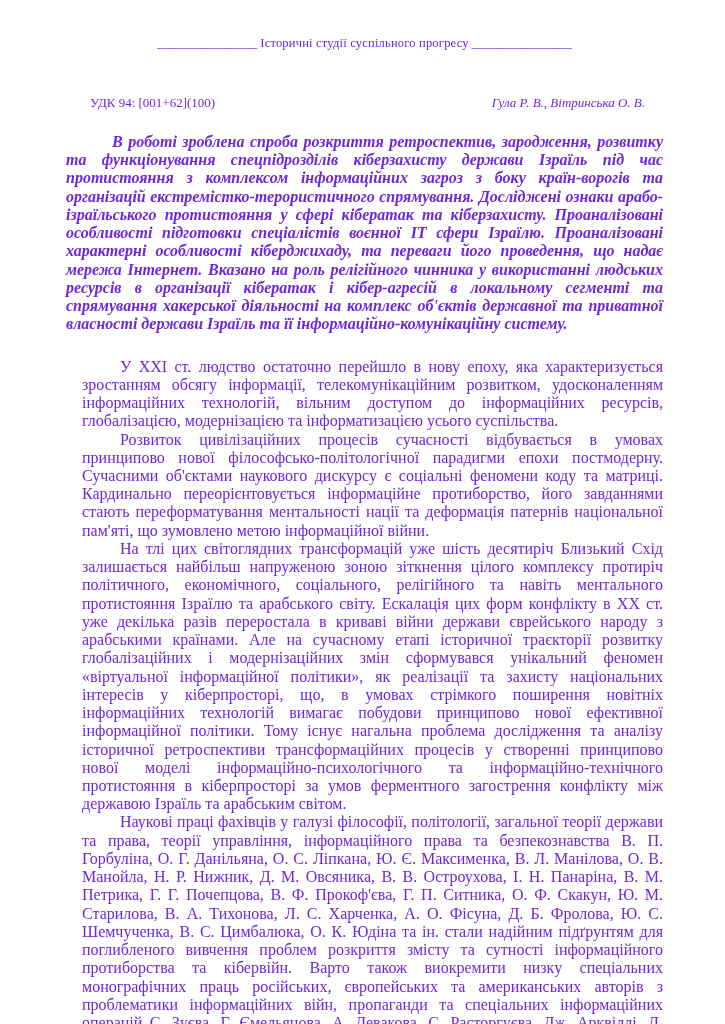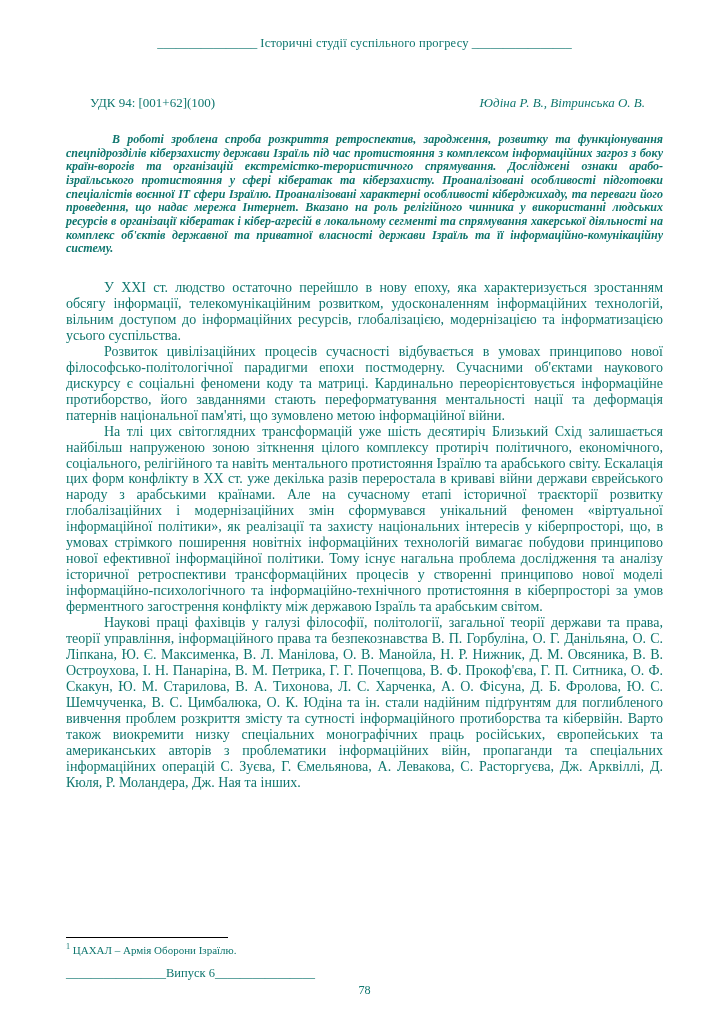--- a/index.html
+++ b/index.html
@@ -10,7 +10,7 @@
     height: 1024px;
     margin: 0 auto;
     background: #ffffff;
-    color: #0f766e;
+    color: #6d28d9;
     font-family: "Liberation Serif", "DejaVu Serif", serif;
     padding: 36px 62px 26px 66px;
     display: flex;

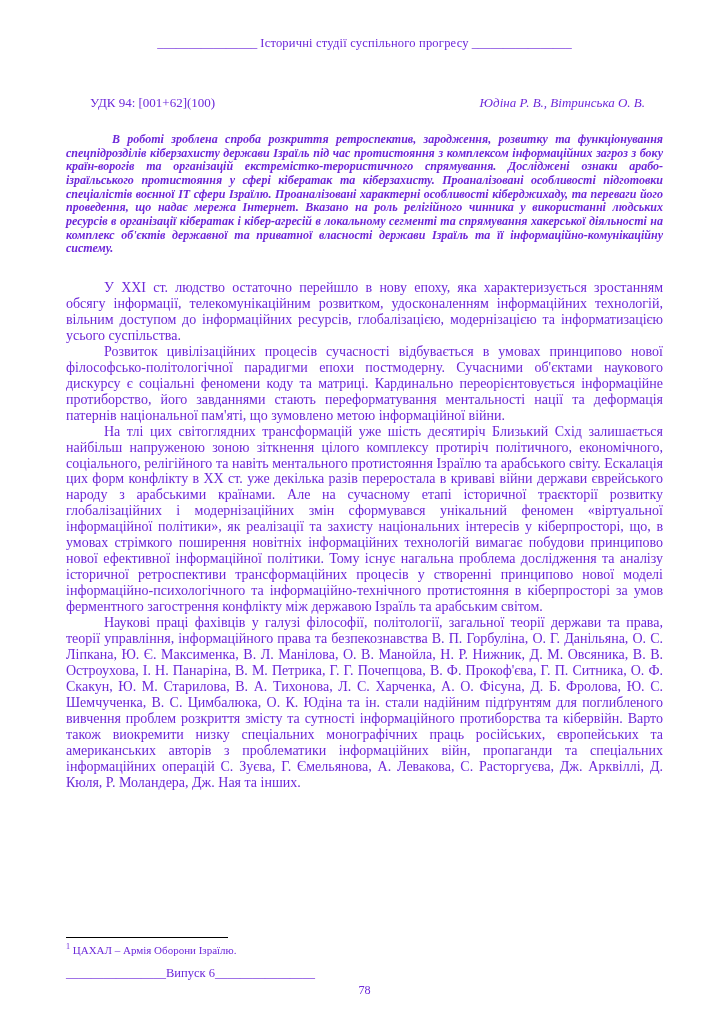--- a/index.html
+++ b/index.html
@@ -86,7 +86,7 @@
 
   <div class="meta-row">
     <span class="udc">УДК 94: [001+62](100)</span>
-    <span class="authors">Юдіна Р. В., Вітринська О. В.</span>
+    <span class="authors">Гула Р. В., Вітринська О. В.</span>
   </div>
 
 

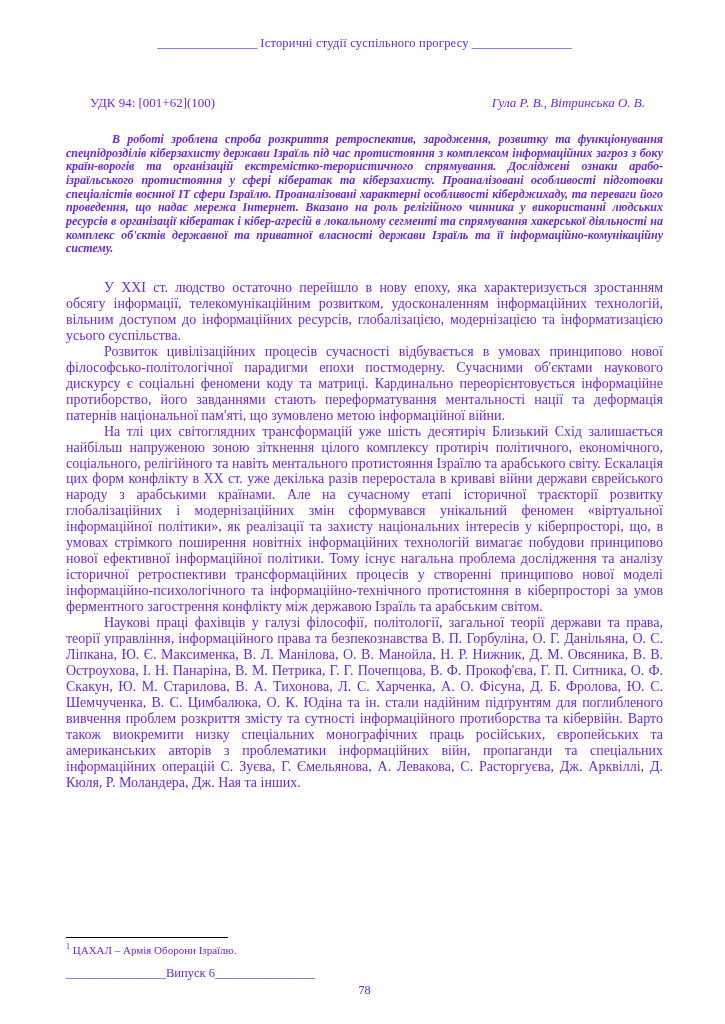--- a/index.html
+++ b/index.html
@@ -46,7 +46,7 @@
     font-style: italic;
     text-align: justify;
     text-indent: 46px;
-    font-size: 12px;
+    font-size: 16px;
     line-height: 1.14;
     margin-bottom: 24px;
   }

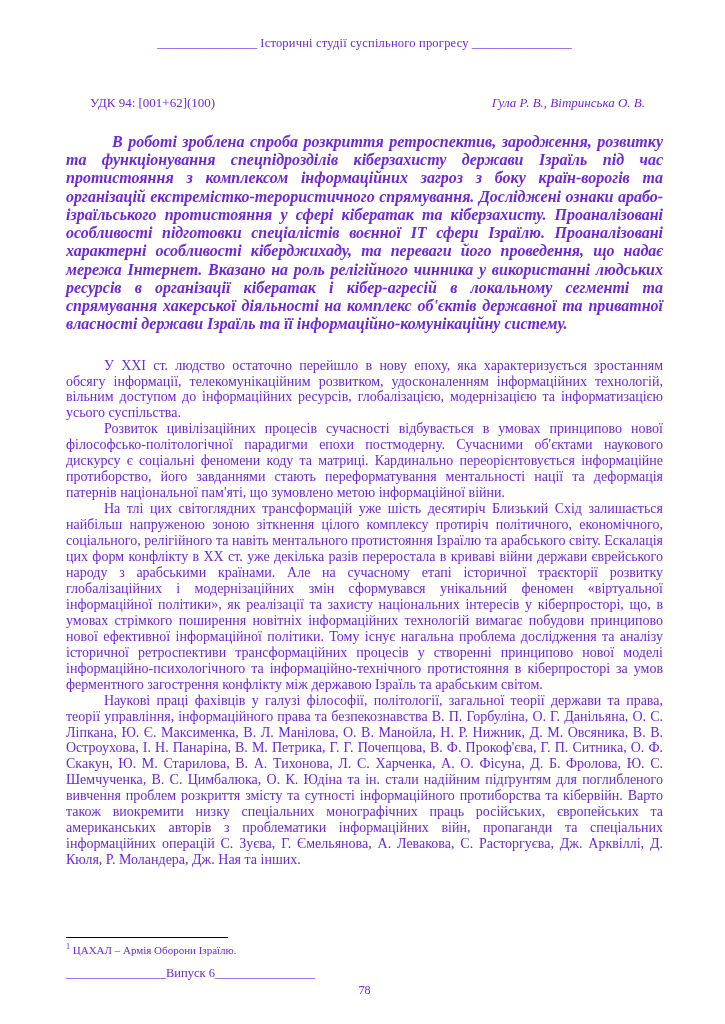--- a/index.html
+++ b/index.html
@@ -53,8 +53,9 @@
   .body-para {
     text-align: justify;
     text-indent: 38px;
-    font-size: 14px;
+    font-size: 16px;
     line-height: 1.14;
+    margin-left: 16px;
   }
   .footnote-block { margin-top: auto; }
   .footnote-sep {

